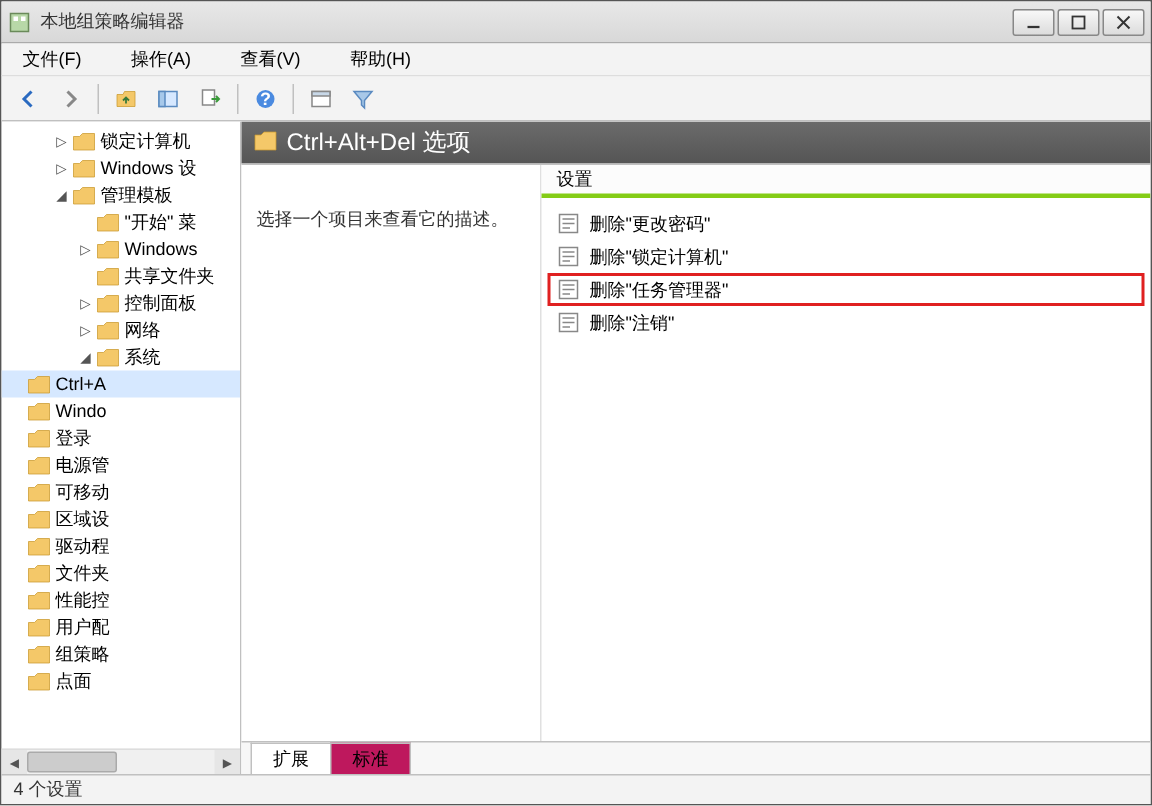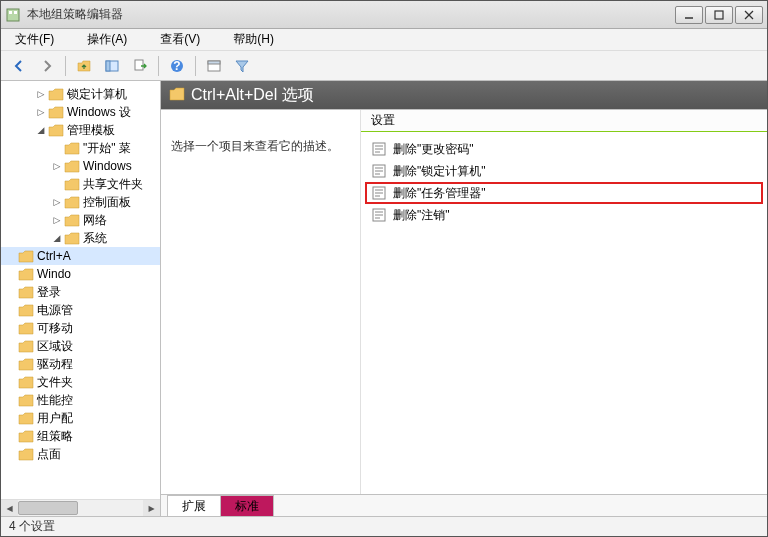--- a/index.html
+++ b/index.html
@@ -48,7 +48,7 @@
 .detailbody { flex: 1; display: flex; border-top: 1px solid #c0c0c0; }
 .descpane { width: 200px; padding: 28px 10px; color: #333; border-right: 1px solid #e0e0e0; }
 .settingspane { flex: 1; display: flex; flex-direction: column; }
-.colheader { height: 22px; border-bottom: 1px solid #84cc16; display: flex; align-items: center; padding: 0 10px; background: #fcfcfc; }
+.colheader { height: 22px; border-bottom: 3px solid #84cc16; display: flex; align-items: center; padding: 0 10px; background: #fcfcfc; }
 .settingslist { padding: 6px 4px; }
 .settingitem { display: flex; align-items: center; height: 22px; padding: 0 6px; cursor: pointer; }
 .settingitem .sicon { width: 16px; height: 16px; margin-right: 6px; }

